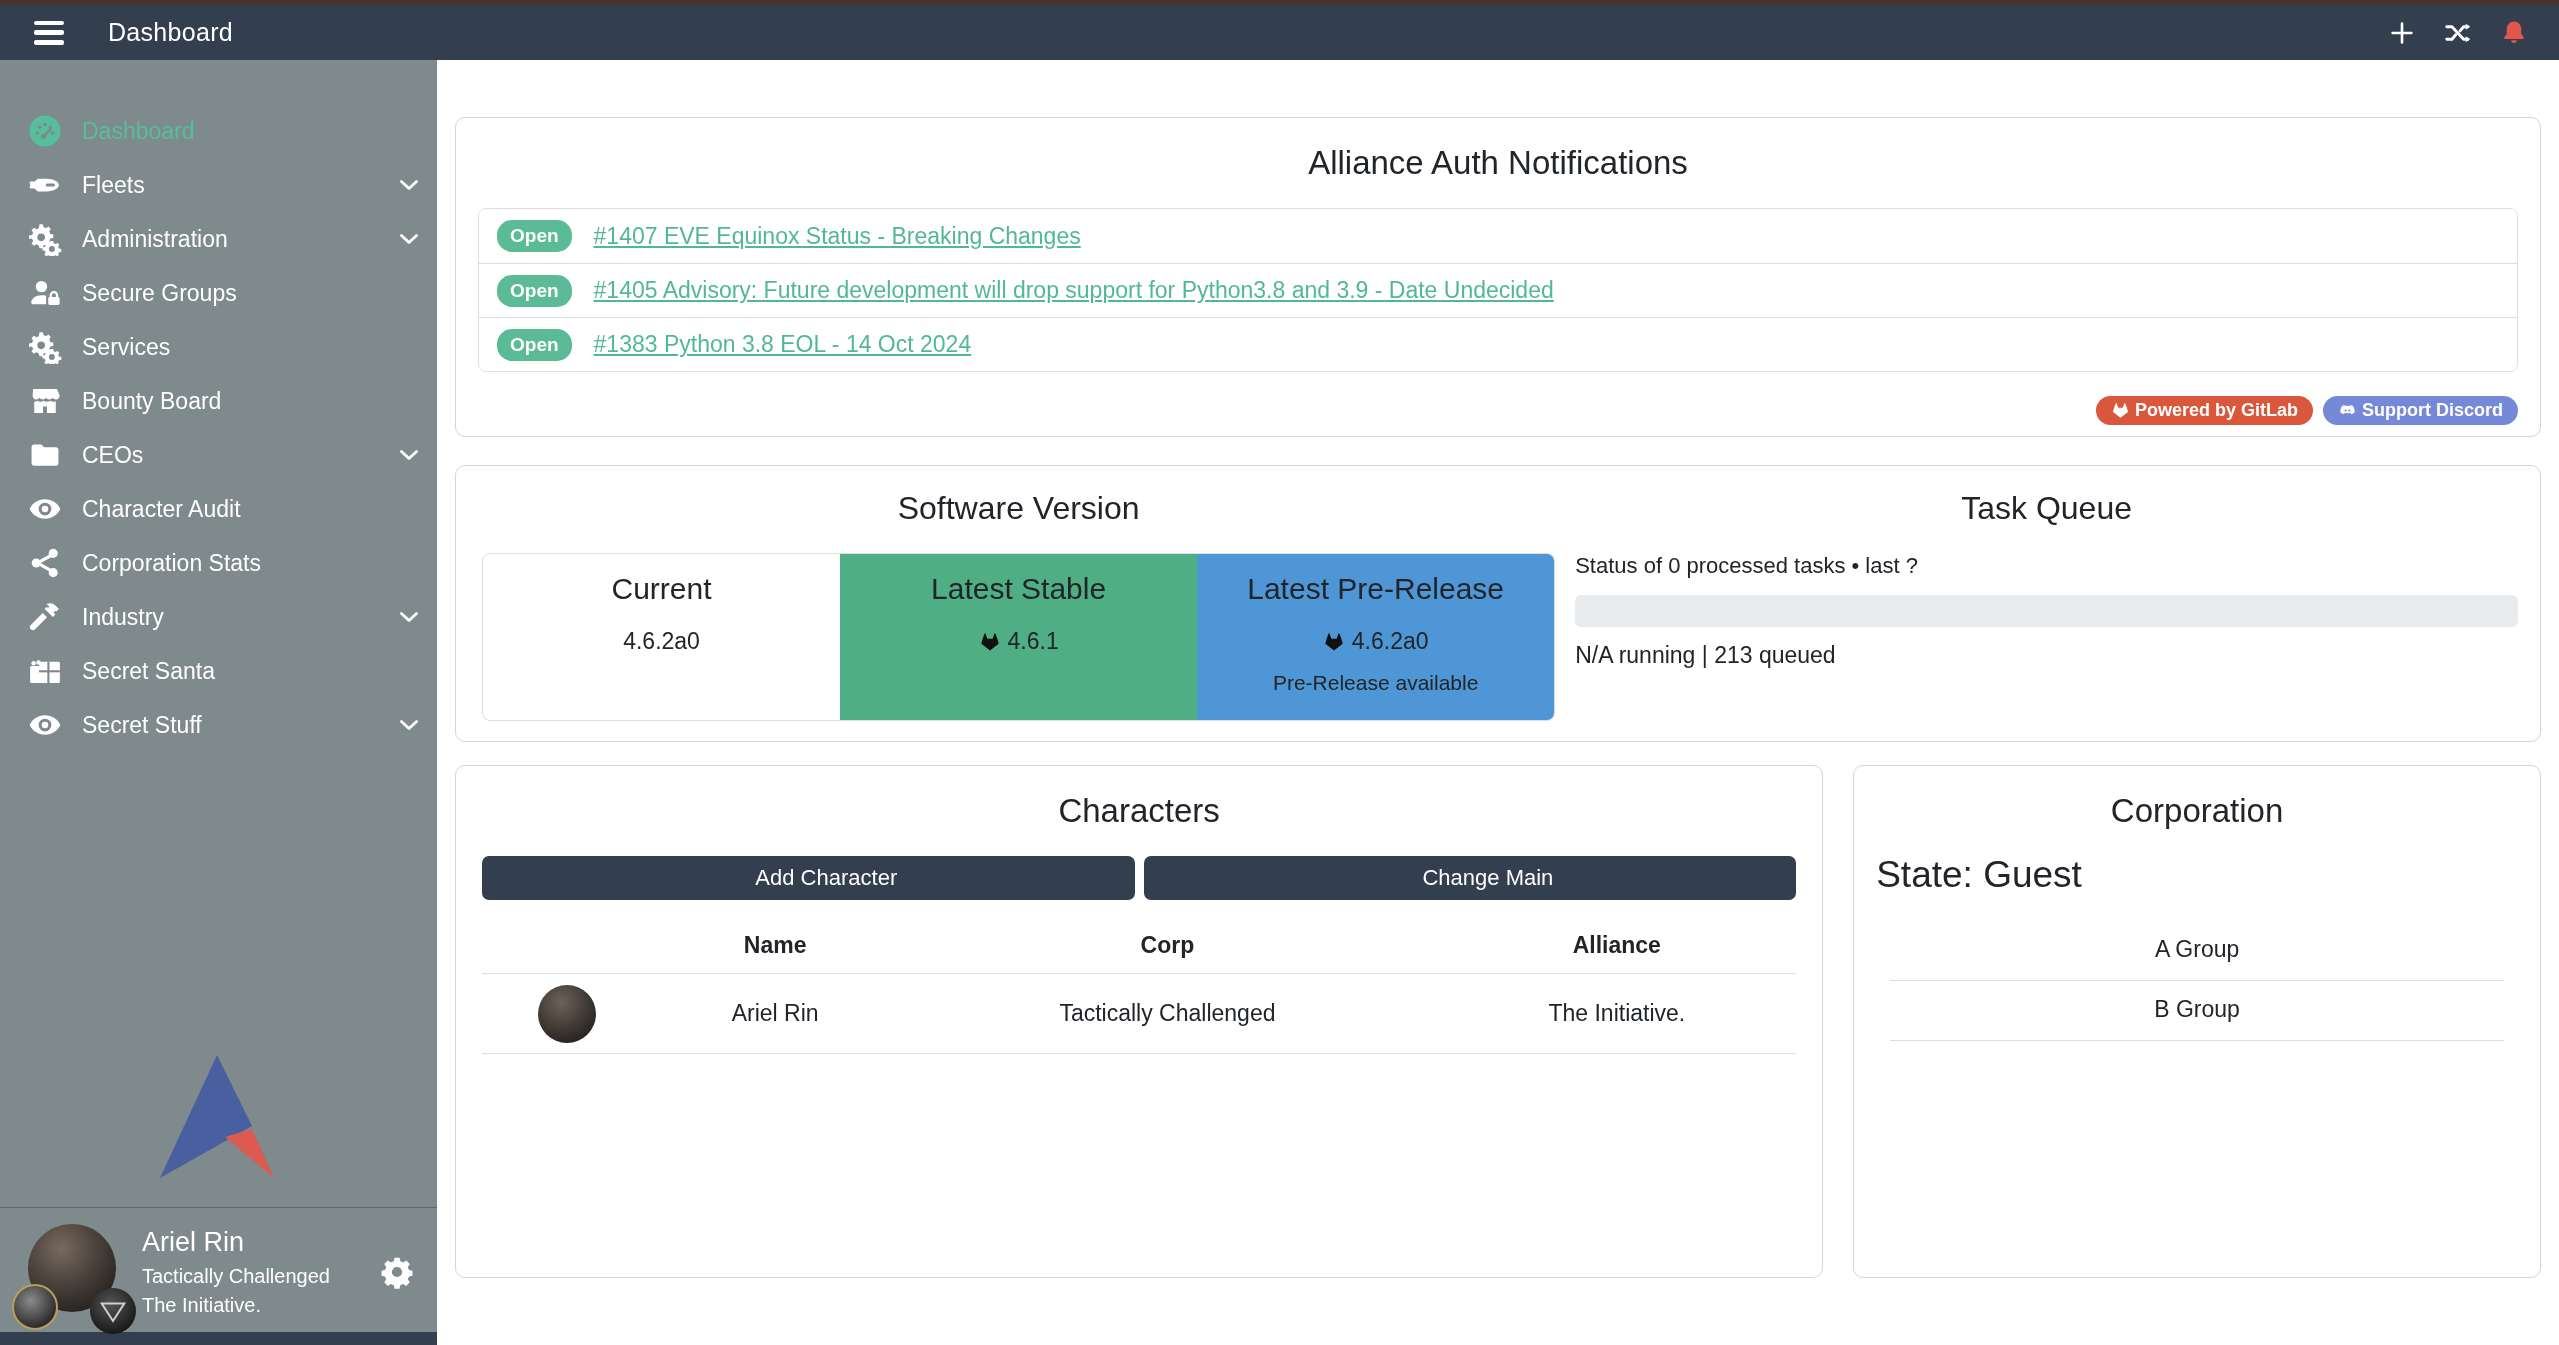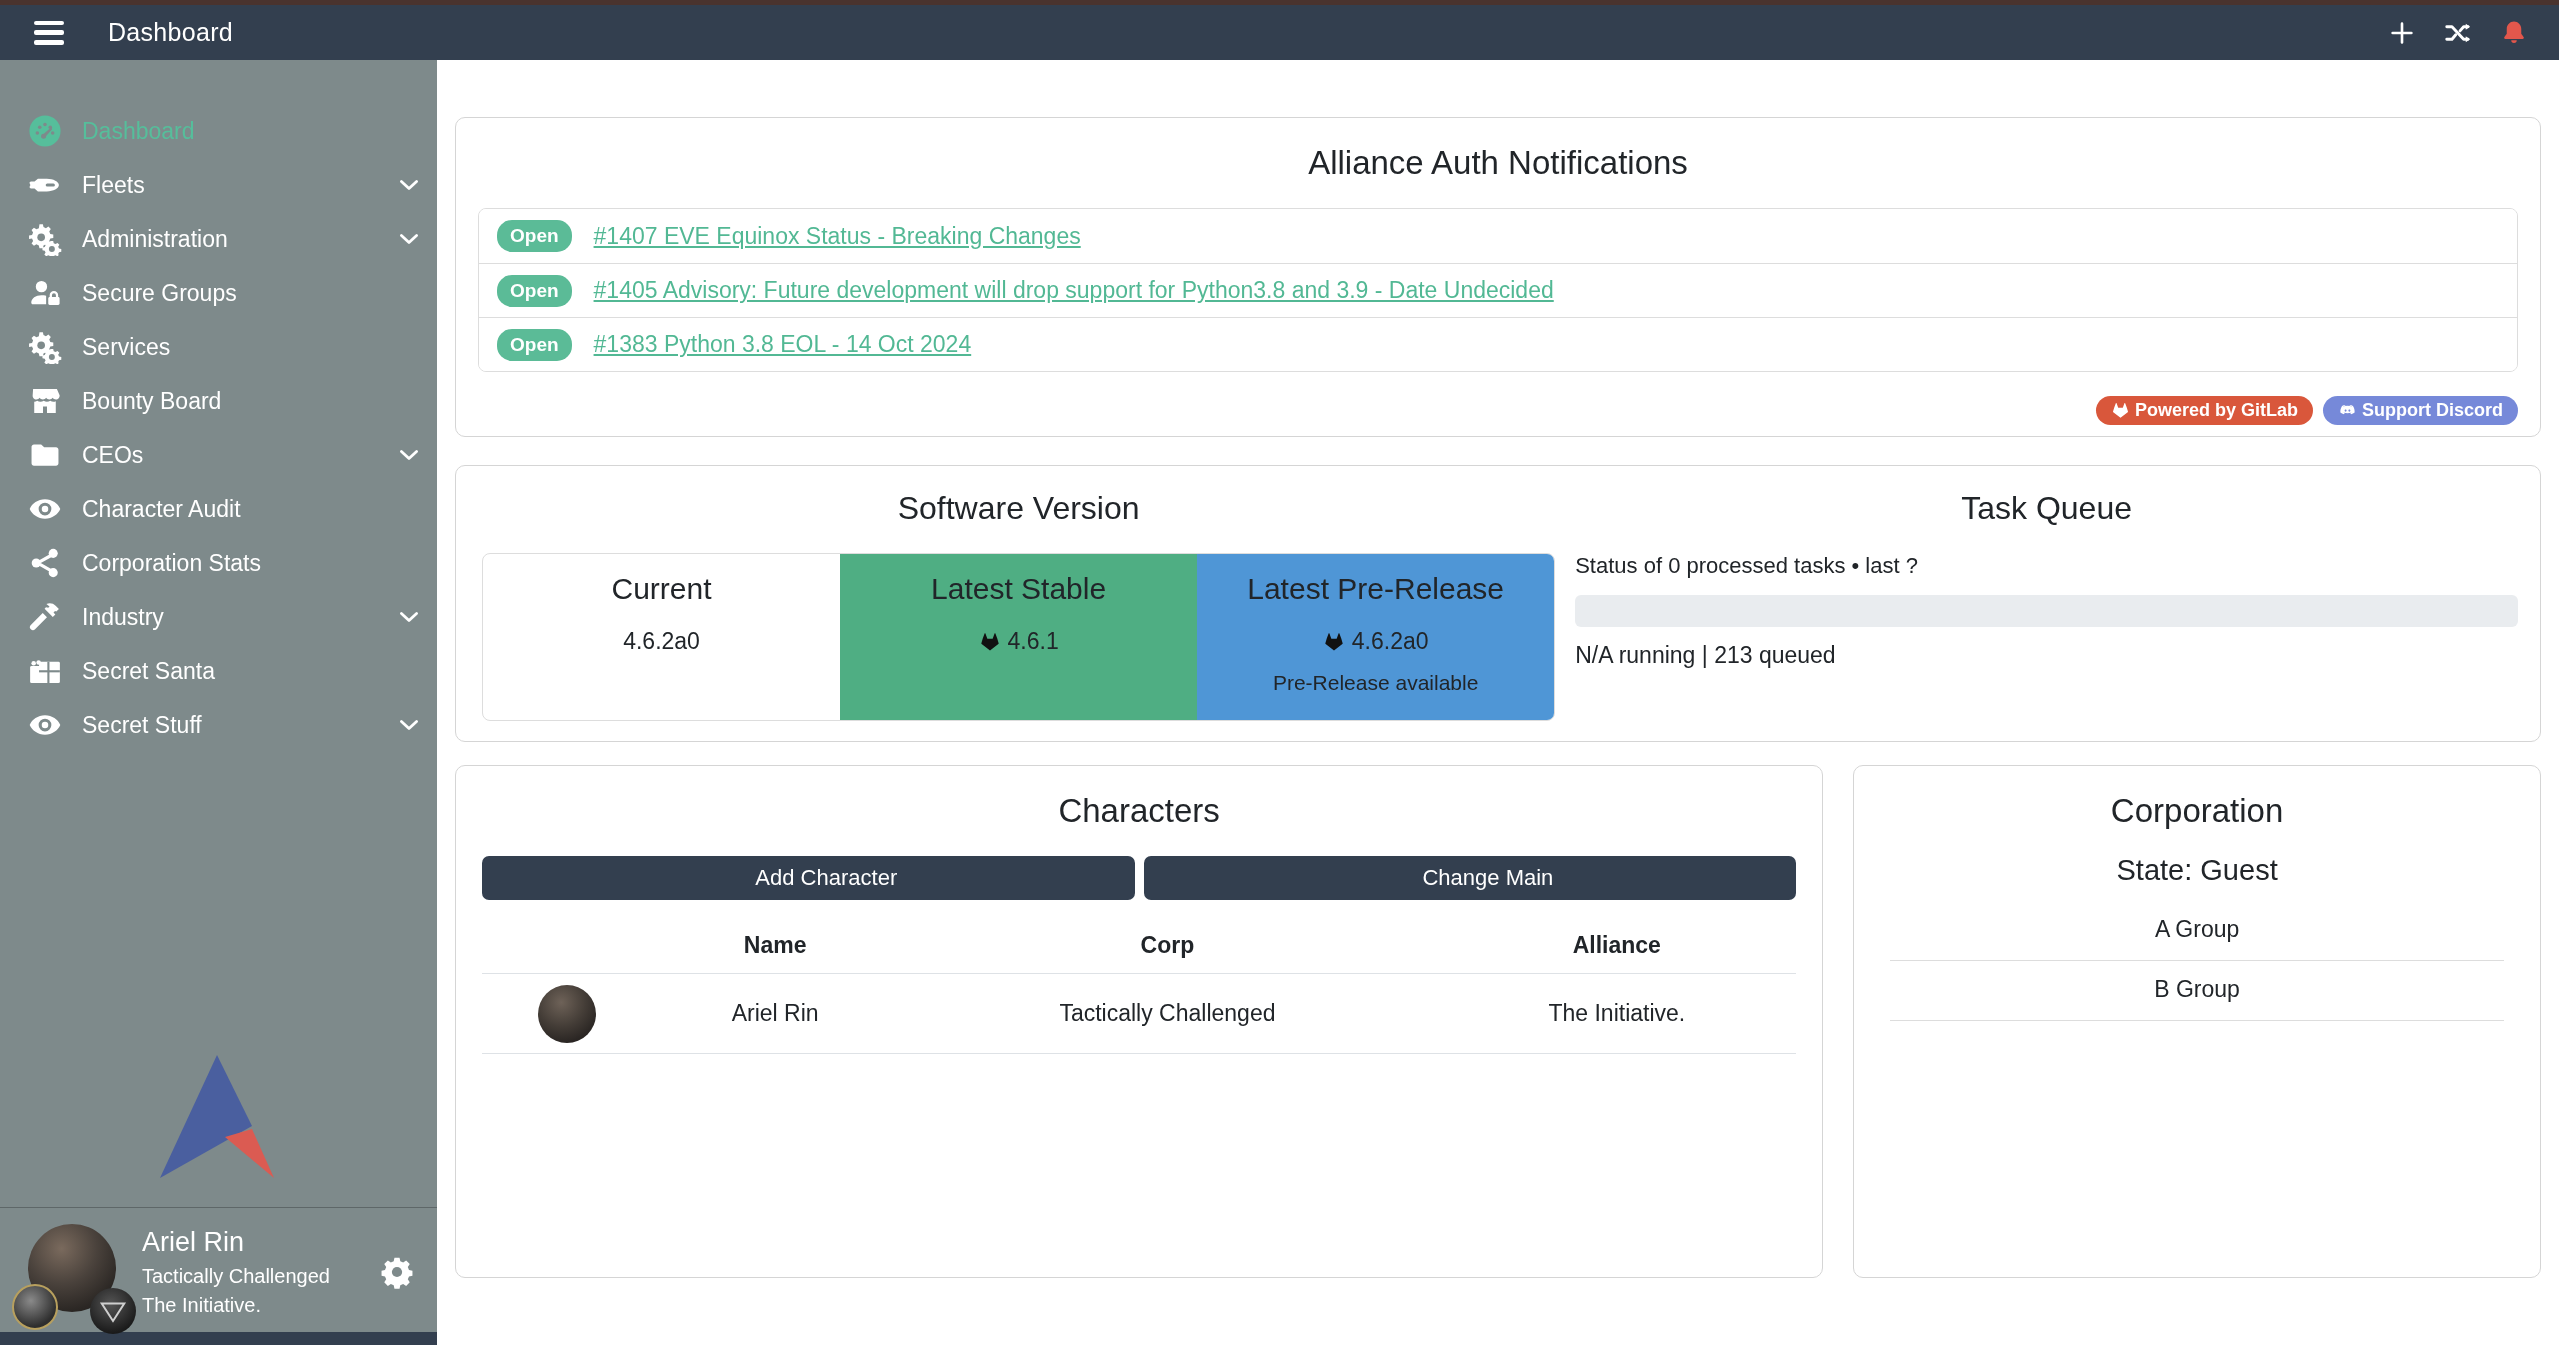--- a/index.html
+++ b/index.html
@@ -95,7 +95,7 @@
   .char-table th.col-avatar { width:13%; }
   .tbl-avatar { width:58px; height:58px; border-radius:50%; margin:0 auto;
     background:radial-gradient(circle at 40% 30%, #6e6258 0%, #443d37 45%, #262220 80%); }
-  .mem-state { font-size:29px; text-align:center; margin:24px 0 14px; }
+  .mem-state { font-size:37px; text-align:left; margin:24px 0 25px; }
   .mem-group { font-size:23px; text-align:center; padding:15px 0 17px; border-bottom:1px solid #ddd; margin:0 14px; }
 </style>
 </head>

